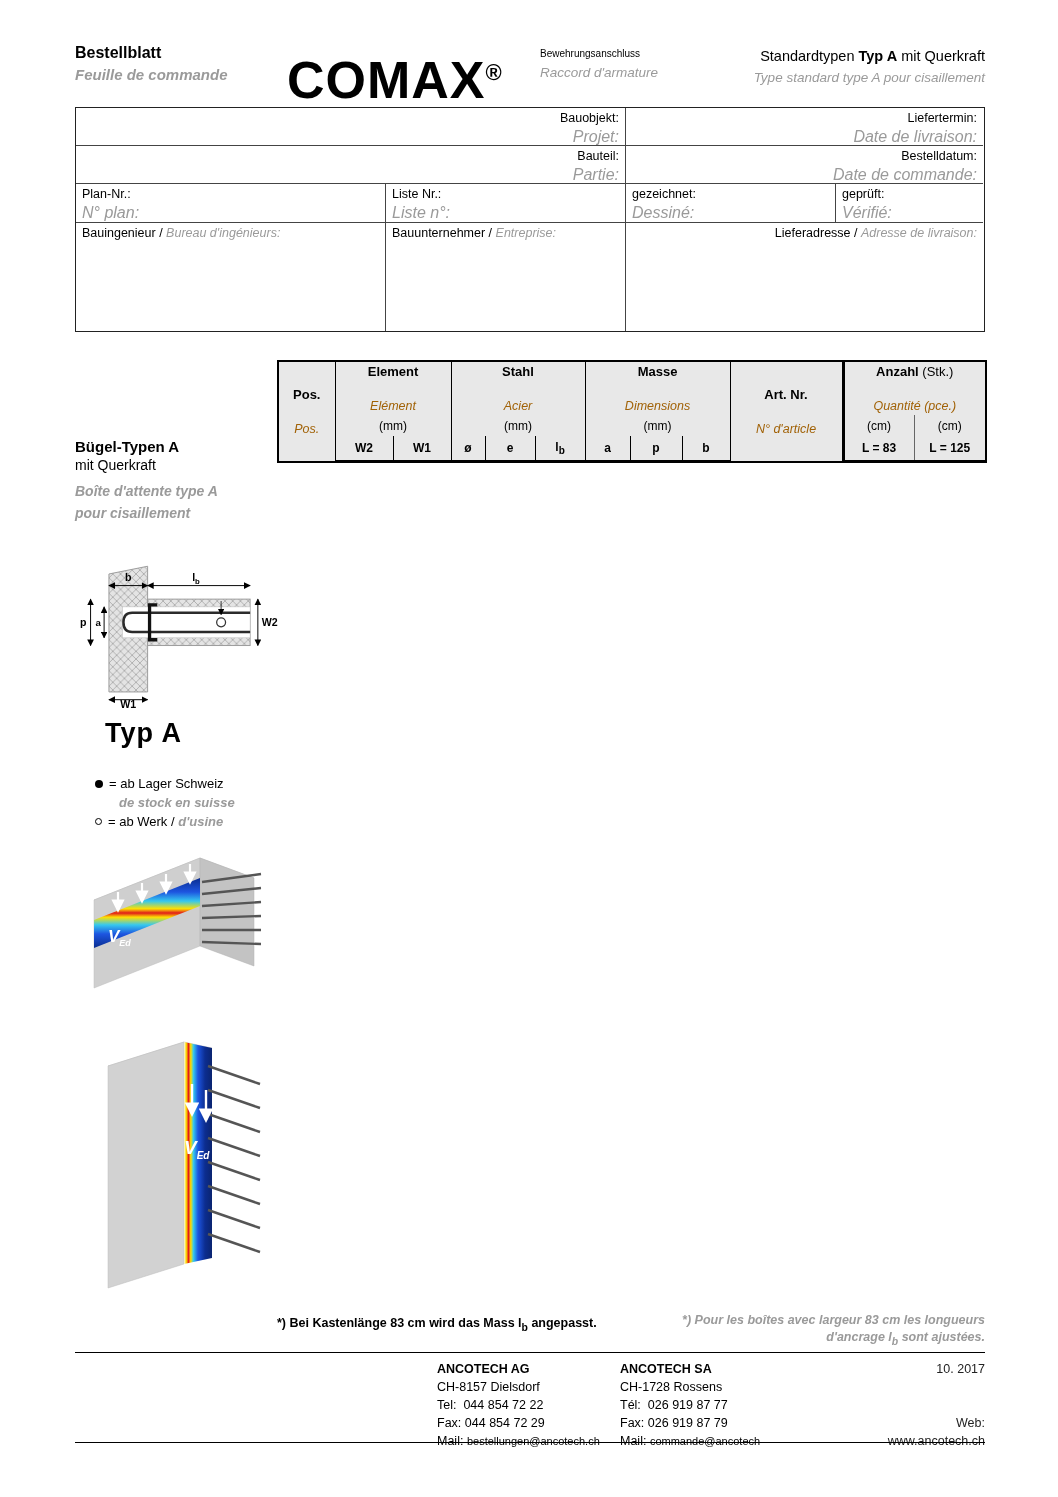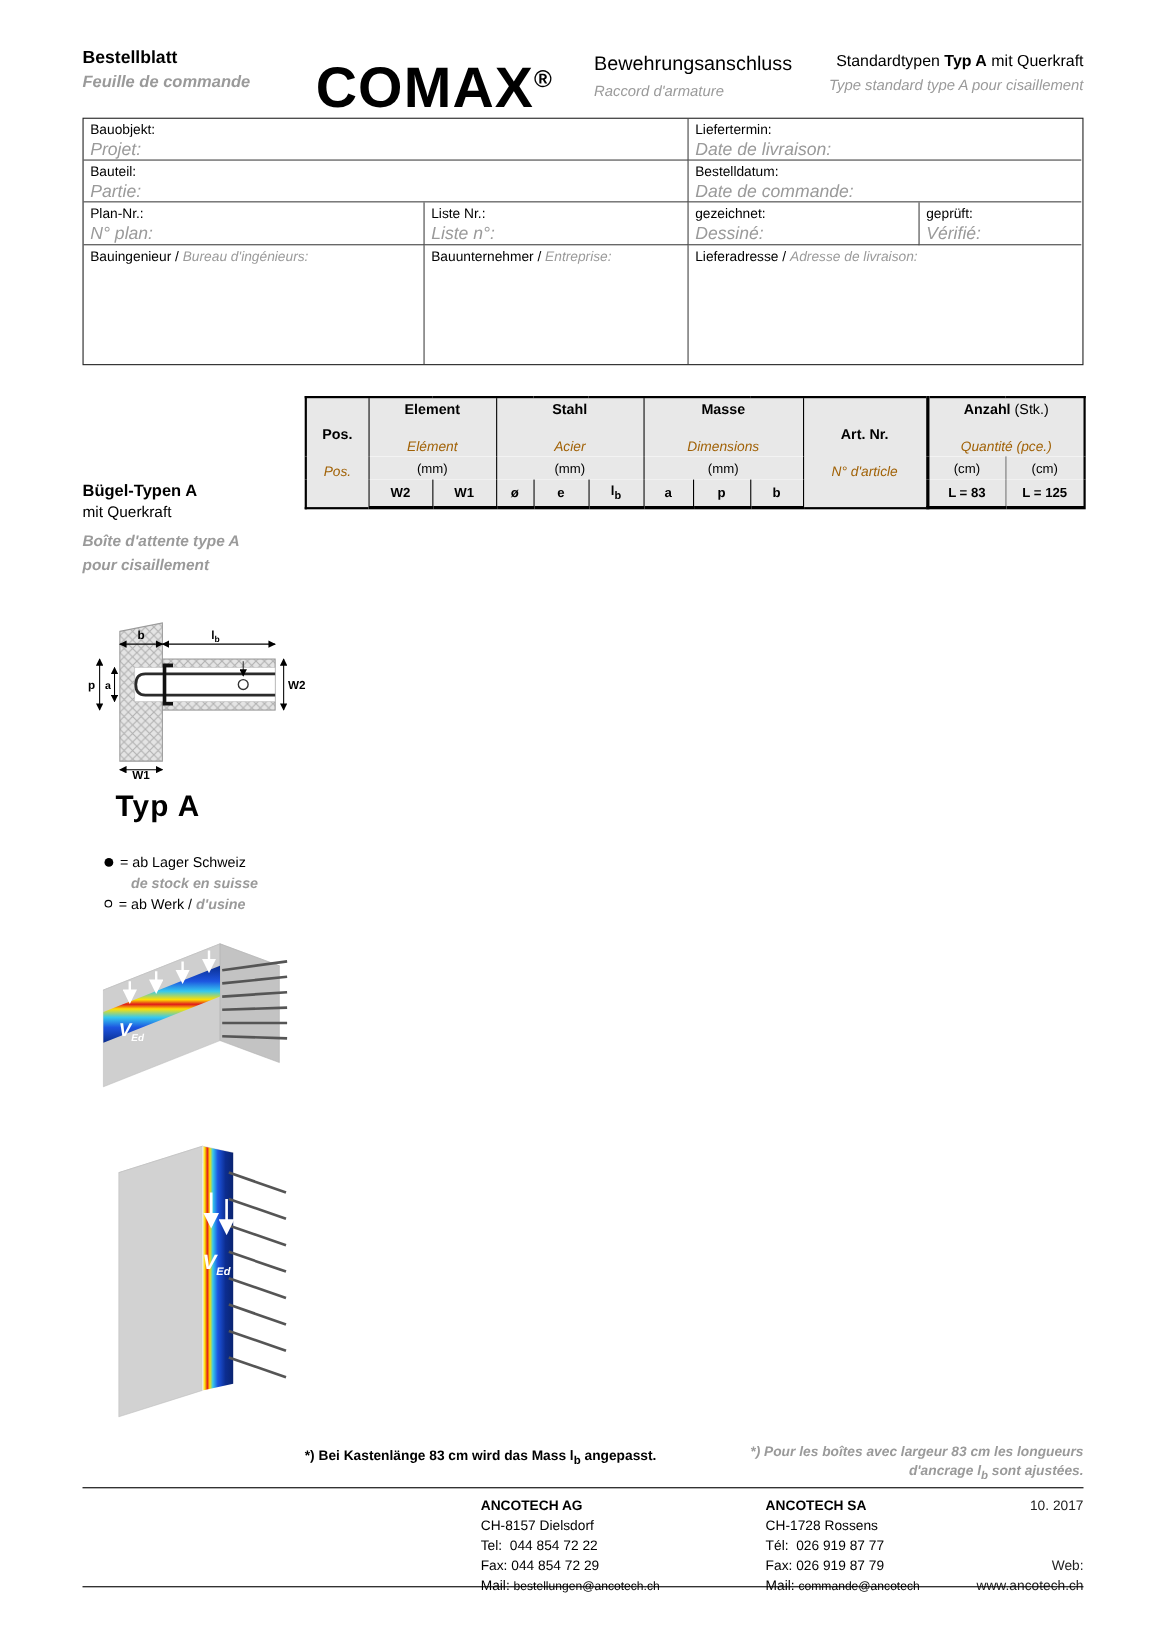--- a/index.html
+++ b/index.html
@@ -12,7 +12,7 @@
   .brand{position:absolute;left:287px;top:50px;font-size:52px;font-weight:800;letter-spacing:1px;}
   .brand sup{font-size:22px;vertical-align:18px;}
   .sub-mid{position:absolute;left:540px;top:48px;}
-  .sub-mid .s-de{font-size:18px;}
+  .sub-mid .s-de{font-size:10px;}
   .sub-mid .s-fr{font-size:13.5px;font-style:italic;color:#9a9a9a;margin-top:6px;}
   .type-right{position:absolute;right:73px;top:48px;text-align:right;}
   .type-right .s-de{font-size:14.5px;}

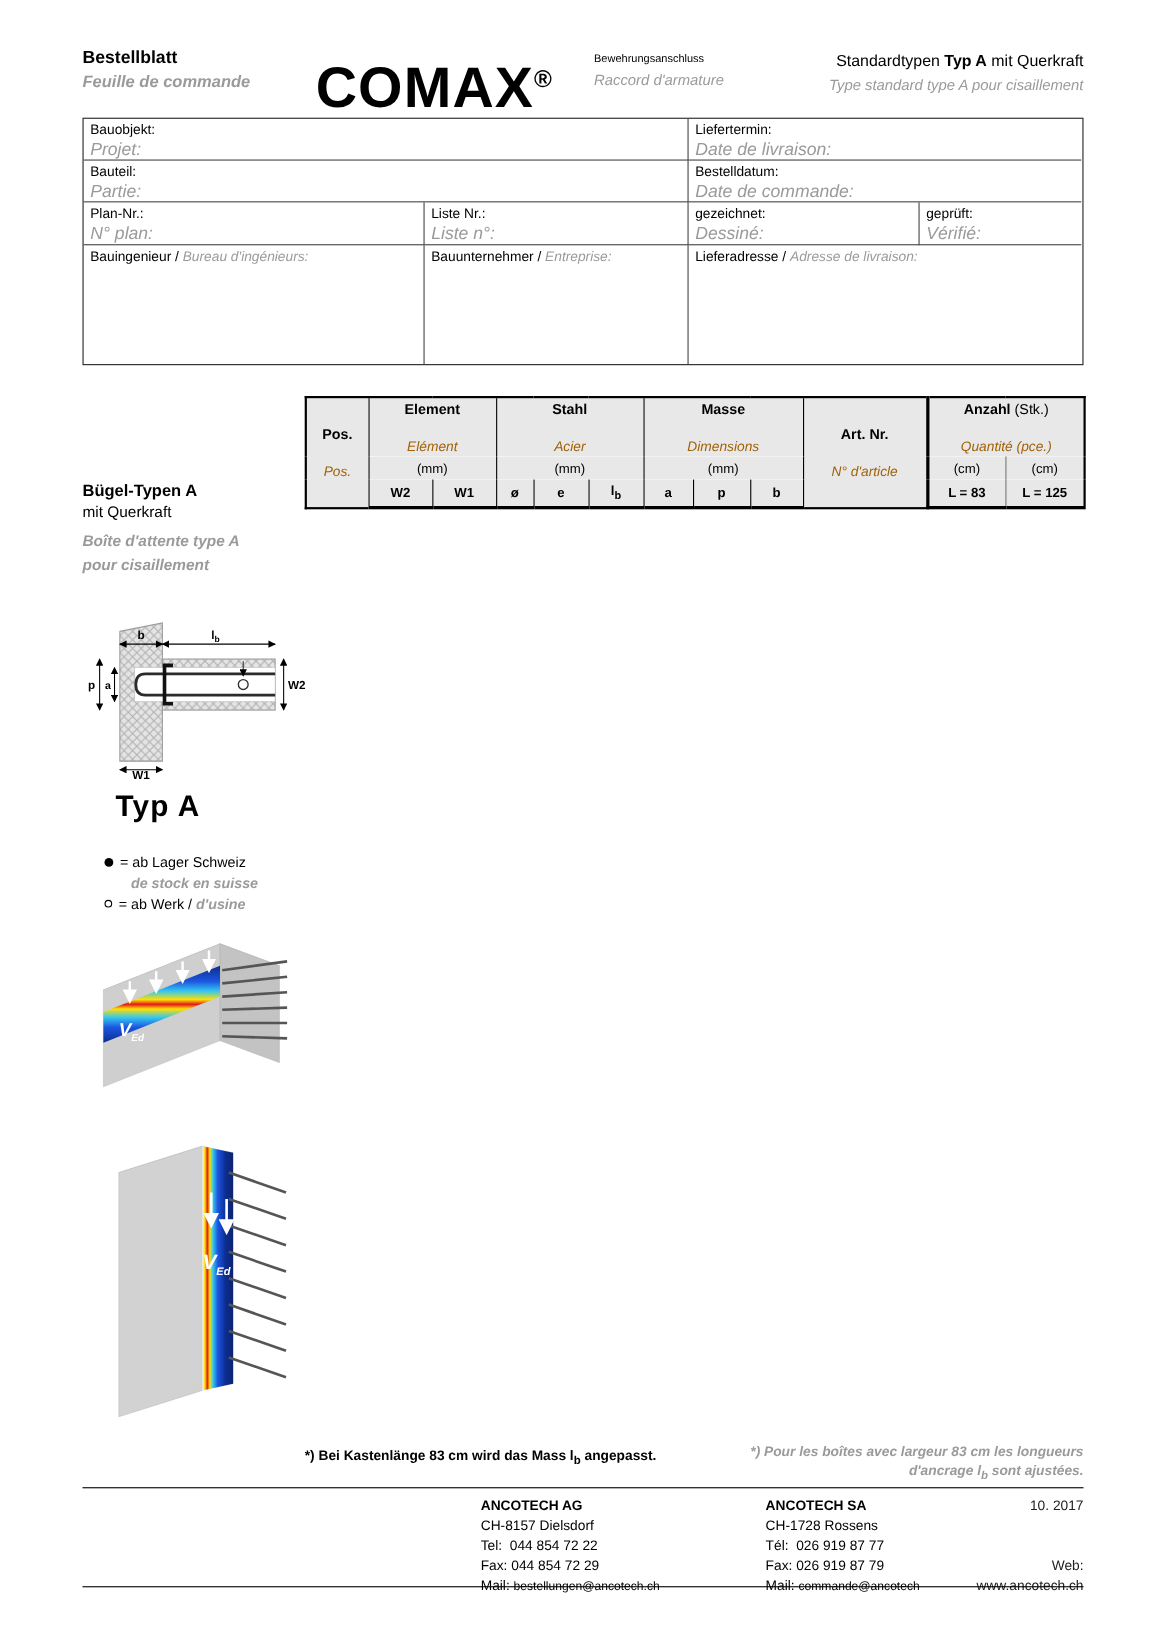--- a/index.html
+++ b/index.html
@@ -29,7 +29,7 @@
   .fcell .lde{font-size:12.5px;color:#000;}
   .fcell .lfr{font-size:16px;font-style:italic;color:#9a9a9a;margin-top:3px;}
   .fcell .inline-fr{font-style:italic;color:#9a9a9a;}
-  .sp2{grid-column:span 2;}
+  .sp2{grid-column:span 2;text-align:right;}
   
   .side-head{position:absolute;left:75px;top:438px;width:190px;}
   .side-head .h1{font-size:15px;font-weight:bold;}

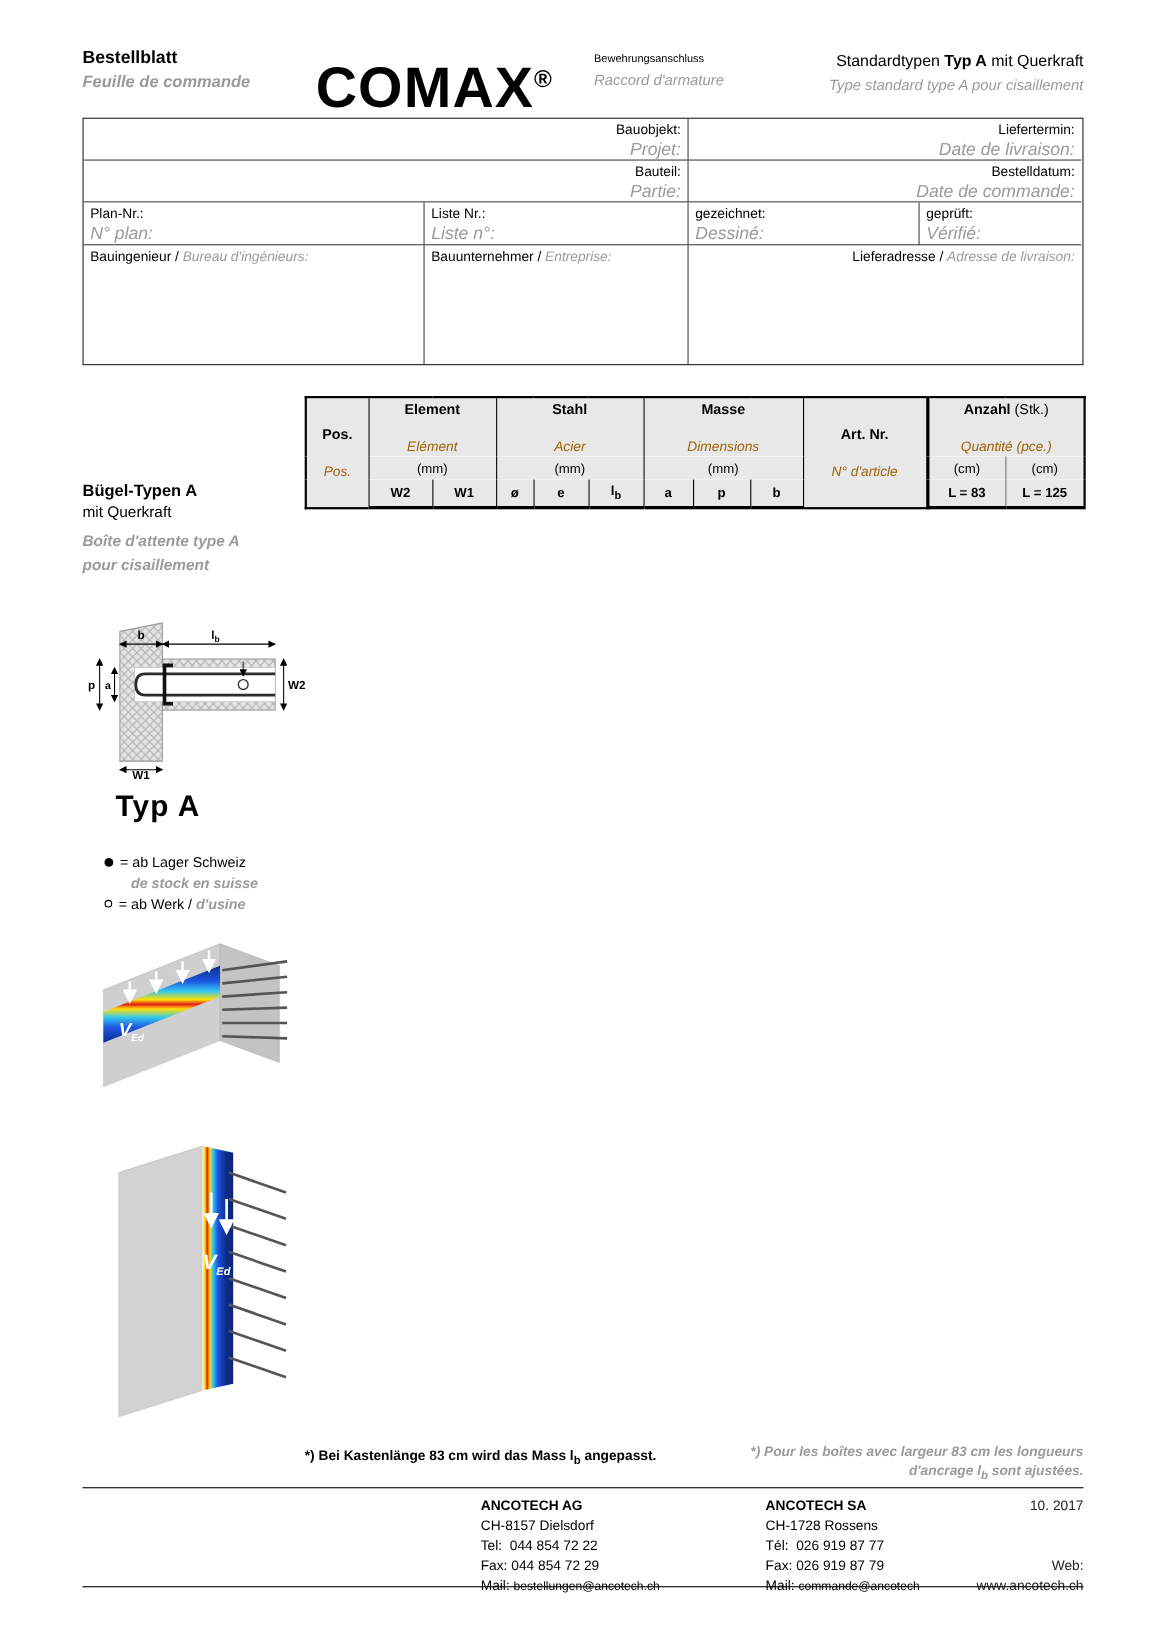--- a/index.html
+++ b/index.html
@@ -74,7 +74,7 @@
   .logo .wordmark{font-size:54px;letter-spacing:-1px;color:#111;}
   .logo .wb{font-weight:bold;} .logo .wl{font-weight:normal;}
   .addr{position:absolute;top:1360px;font-size:12.5px;line-height:18px;width:215px;}
-  .addr-ag{left:437px;} .addr-sa{left:696px;}
+  .addr-ag{left:437px;} .addr-sa{left:620px;}
   .addr .nm{font-weight:bold;}
   .addr .mail-line{white-space:nowrap;}
   .addr .mail-val{font-size:11px;}

